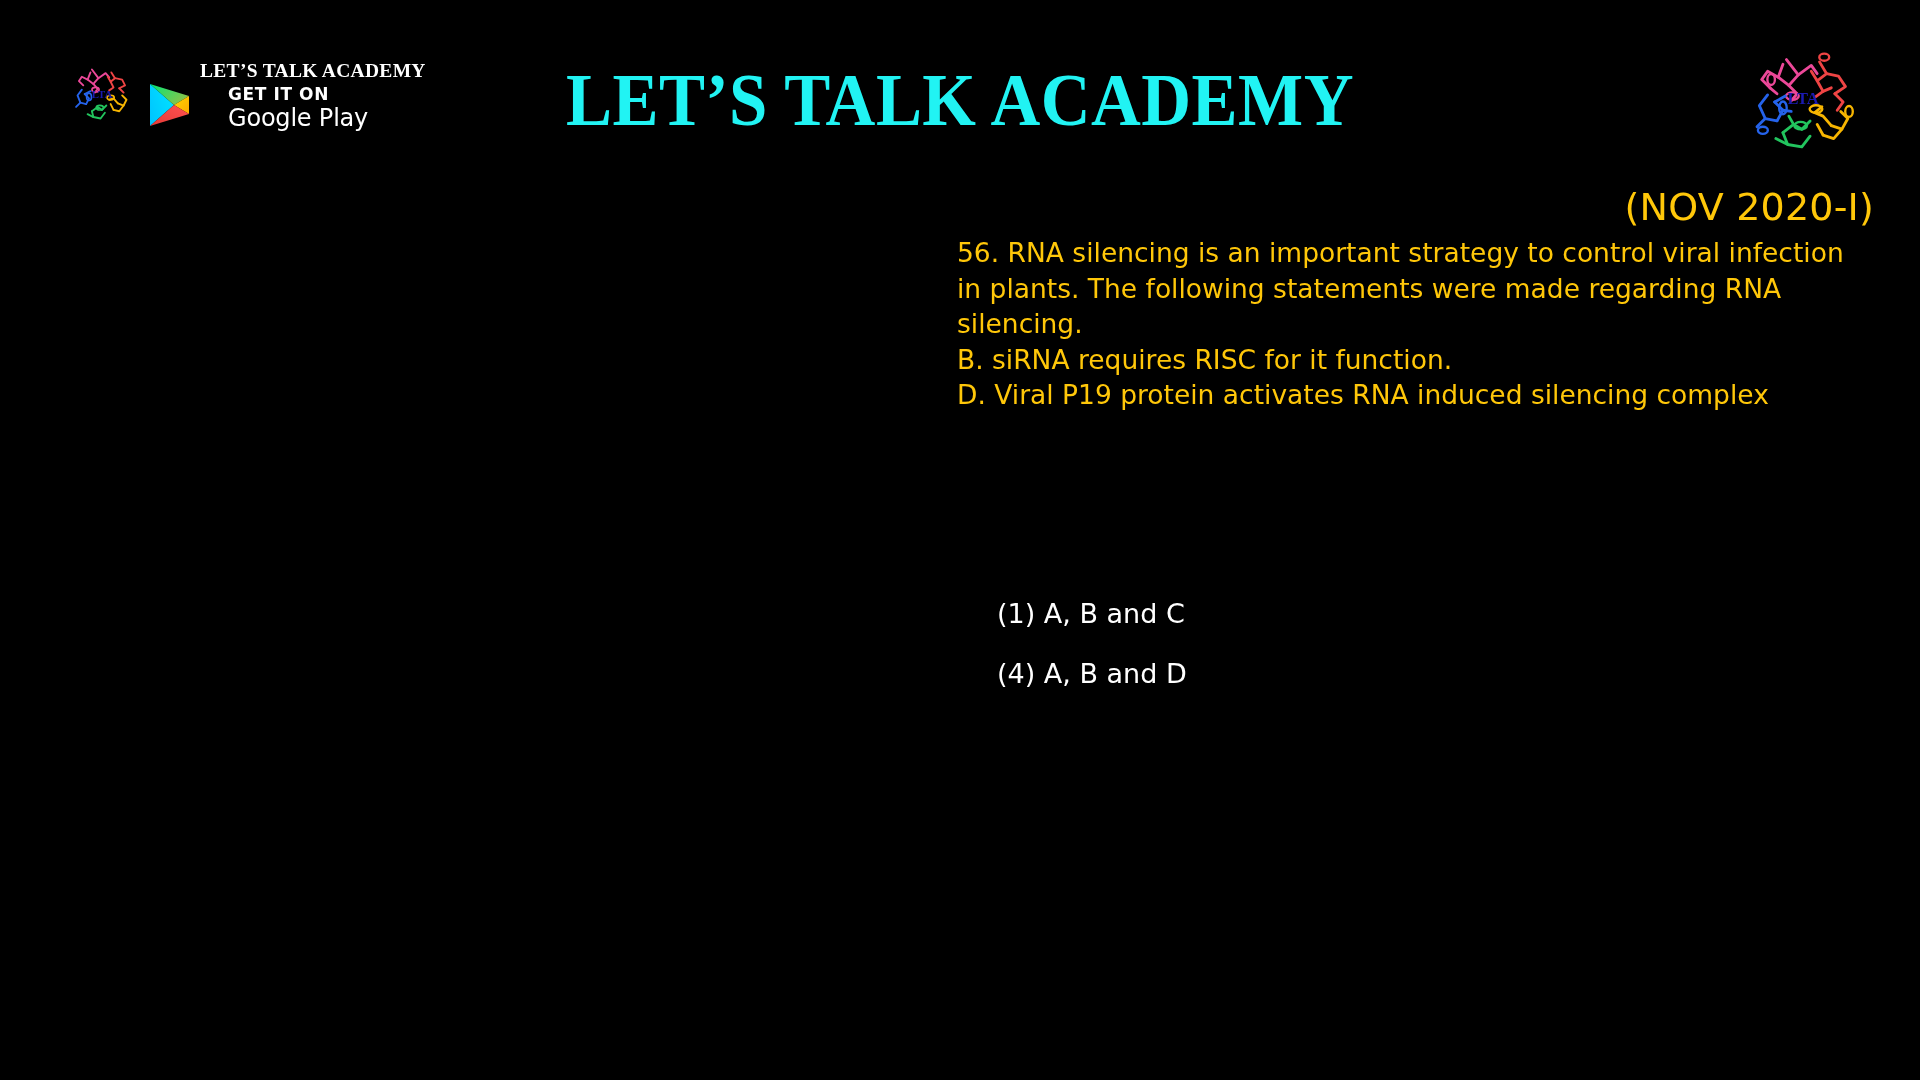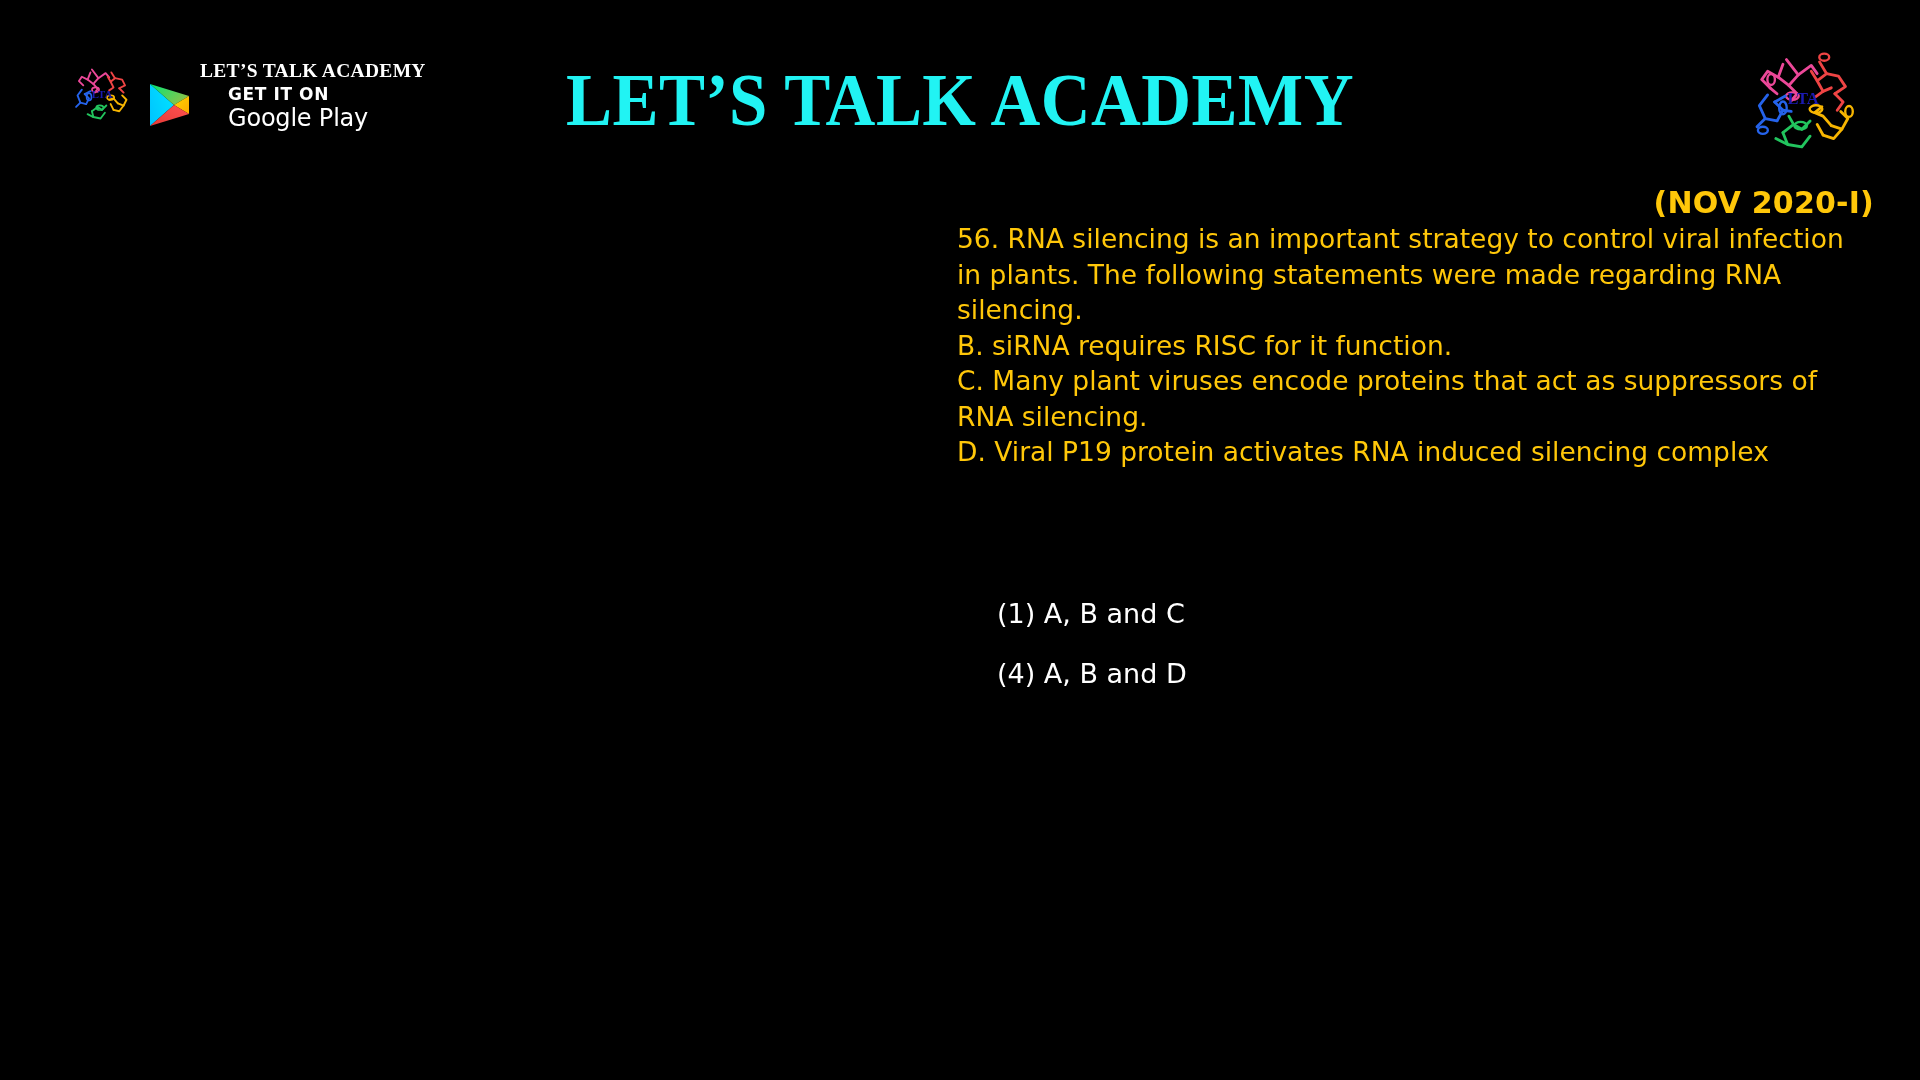--- a/index.html
+++ b/index.html
@@ -110,8 +110,8 @@
     right: 46px;
     top: 185px;
     font-family: "DejaVu Sans", sans-serif;
-    font-weight: bold;
-    font-size: 30px;
+    font-weight: normal;
+    font-size: 38px;
     color: #ffc709;
     letter-spacing: 0.2px;
     white-space: nowrap;

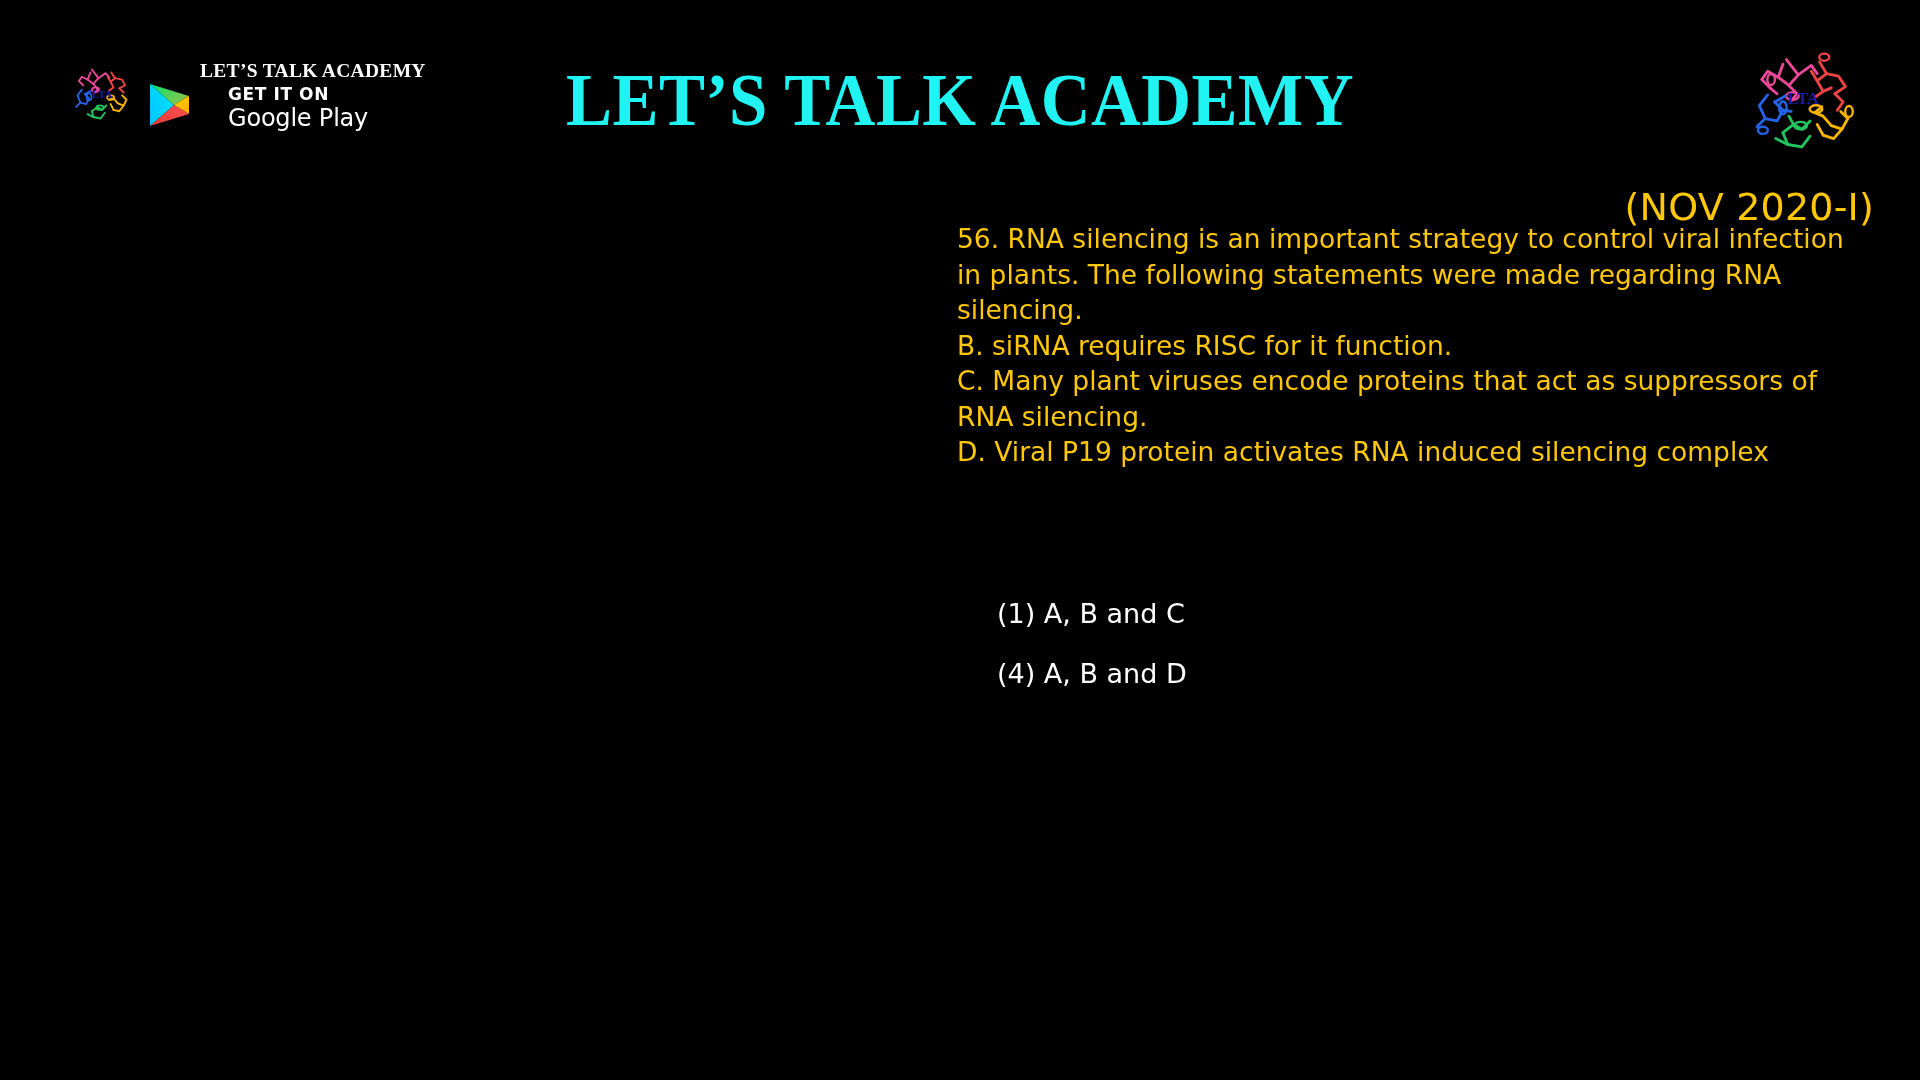--- a/index.html
+++ b/index.html
@@ -121,7 +121,7 @@
   #question-block {
     position: absolute;
     left: 957px;
-    top: 221px;
+    top: 235px;
     width: 915px;
   }
   .q-line {

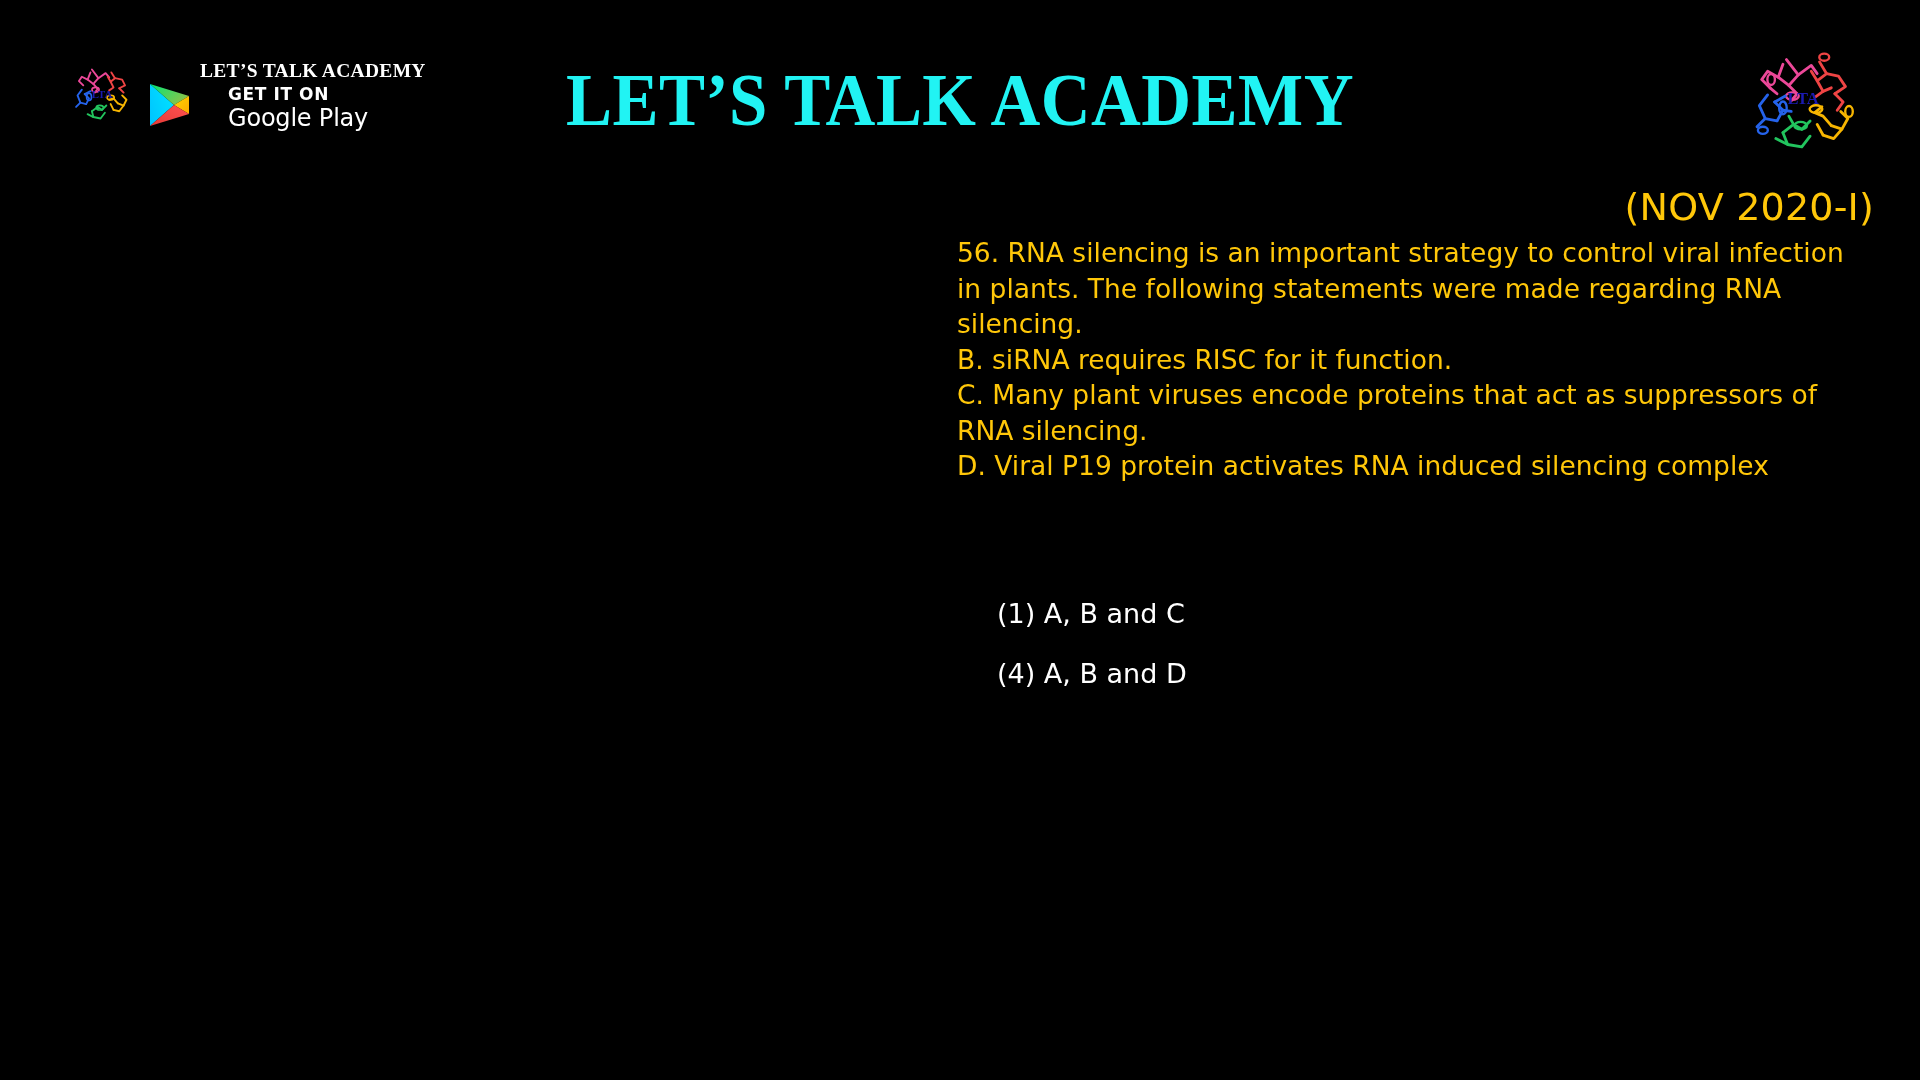--- a/index.html
+++ b/index.html
@@ -313,7 +313,6 @@
 <div id="question-block">
   <p id="question-stem" class="q-line">56. RNA silencing is an important strategy to control viral infection in plants. The following statements were made regarding RNA silencing.</p>
   <p class="q-line statement">B. siRNA requires RISC for it function.</p>
-  <p class="q-line statement">C. Many plant viruses encode proteins that act as suppressors of RNA silencing.</p>
   <p class="q-line statement">D. Viral P19 protein activates RNA induced silencing complex</p>
 </div>
 

